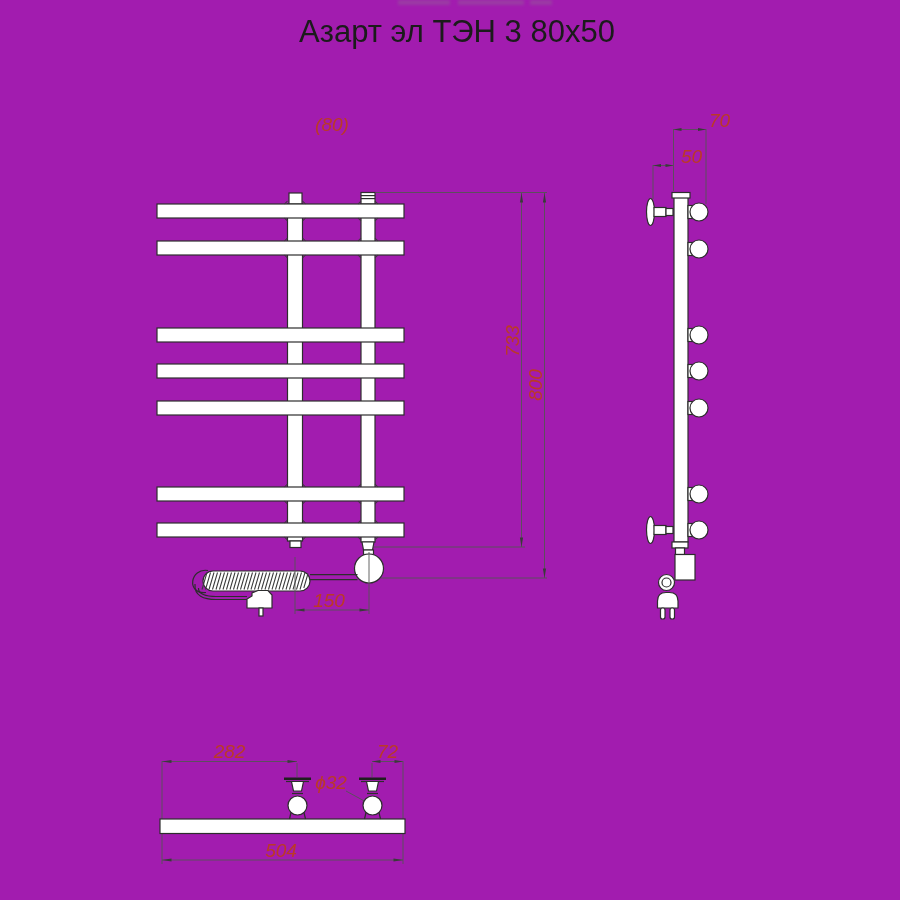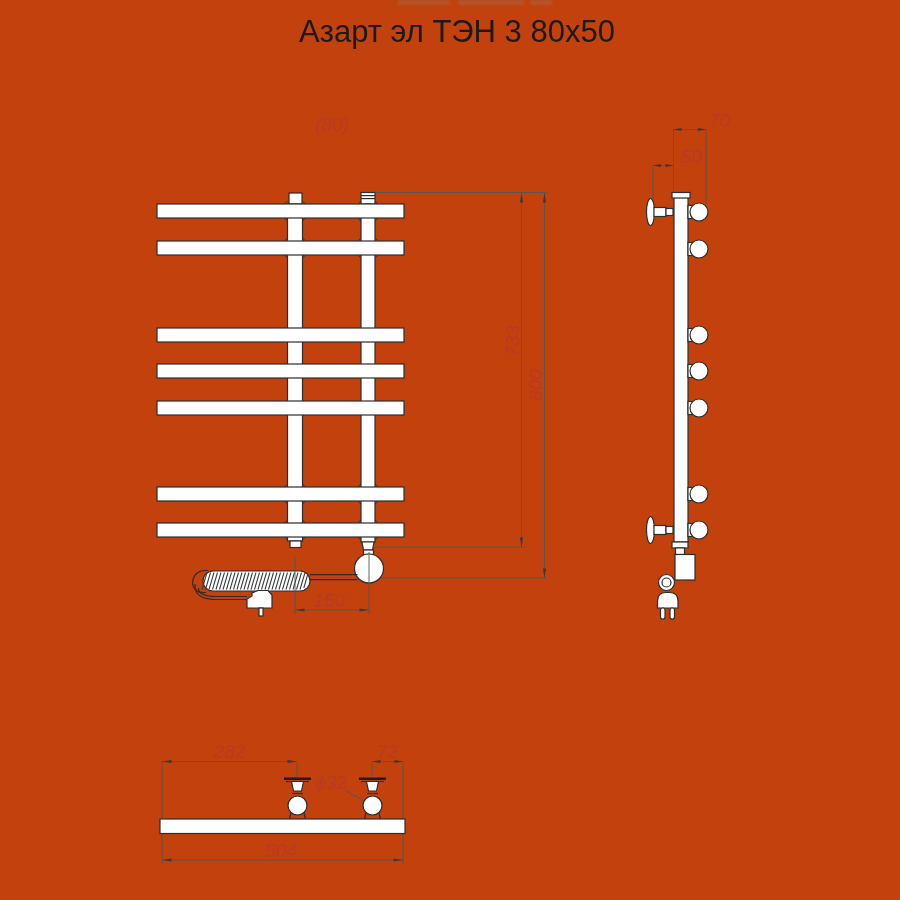--- a/index.html
+++ b/index.html
@@ -3,7 +3,7 @@
 <meta charset="utf-8">
 <style>
   html,body{margin:0;padding:0;background:#ffffff;}
-  #canvas{position:relative;width:900px;height:900px;background:#c2410c;overflow:hidden;
+  #canvas{position:relative;width:900px;height:900px;background:#a21caf;overflow:hidden;
           font-family:"Liberation Sans", sans-serif;}
   svg{position:absolute;left:0;top:0;}
   .obj{fill:none;stroke:#2d2d2d;stroke-width:1.2;}

